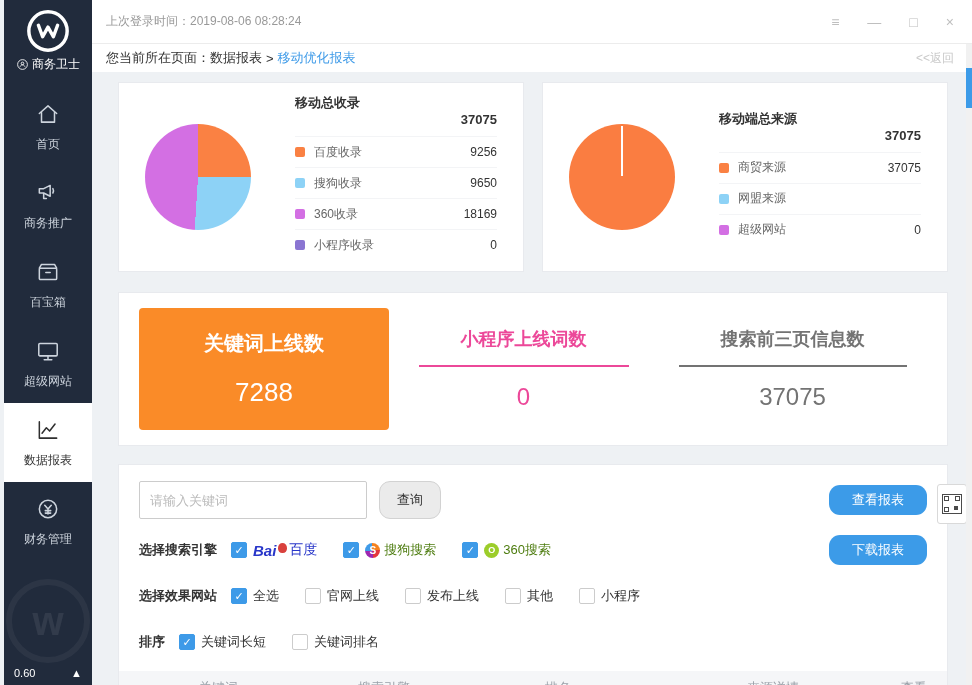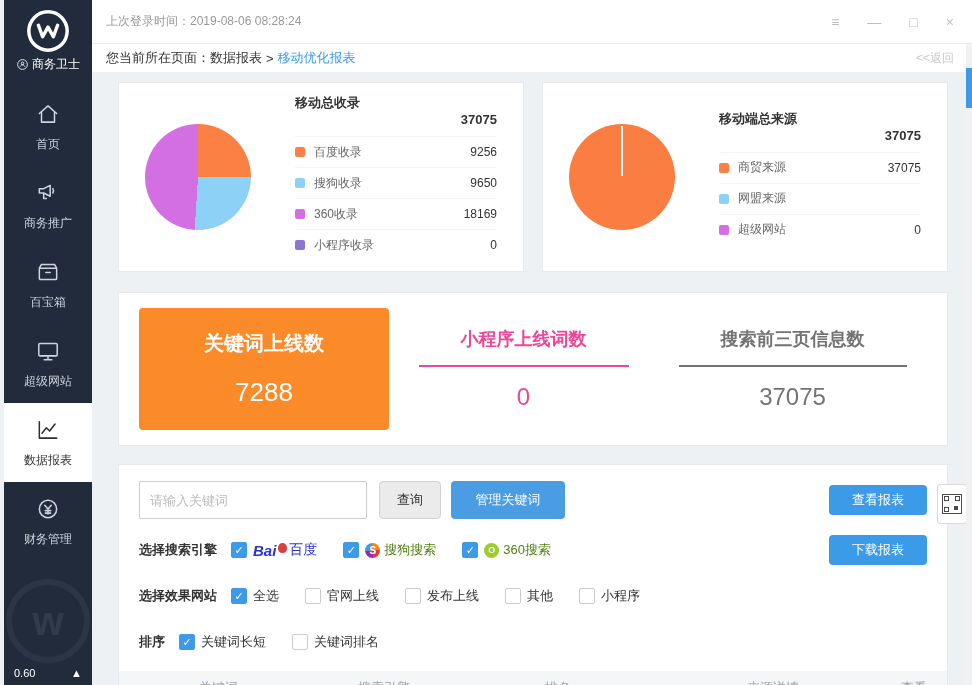--- a/index.html
+++ b/index.html
@@ -65,7 +65,7 @@
   .filter-top { display:flex; align-items:center; }
   .kw-input { width:228px; height:38px; border:1px solid #ccc; border-radius:2px; padding:0 10px; font-size:13px; color:#333; font-family:inherit; }
   .kw-input::placeholder { color:#bbb; }
-  .btn { font-family:inherit; font-size:13px; cursor:pointer; border-radius:4px; }
+  .btn { font-family:inherit; font-size:13px; cursor:pointer; border-radius:11px; }
   .btn-query { width:62px; height:38px; background:#ebebeb; border:1px solid #d2d2d2; color:#333; margin-left:12px; }
   .btn-manage { width:114px; height:38px; background:#4a9de3; border:none; color:#fff; margin-left:10px; }
   .btn-right { margin-left:auto; width:98px; height:30px; background:#3c9be8; border:none; color:#fff; }

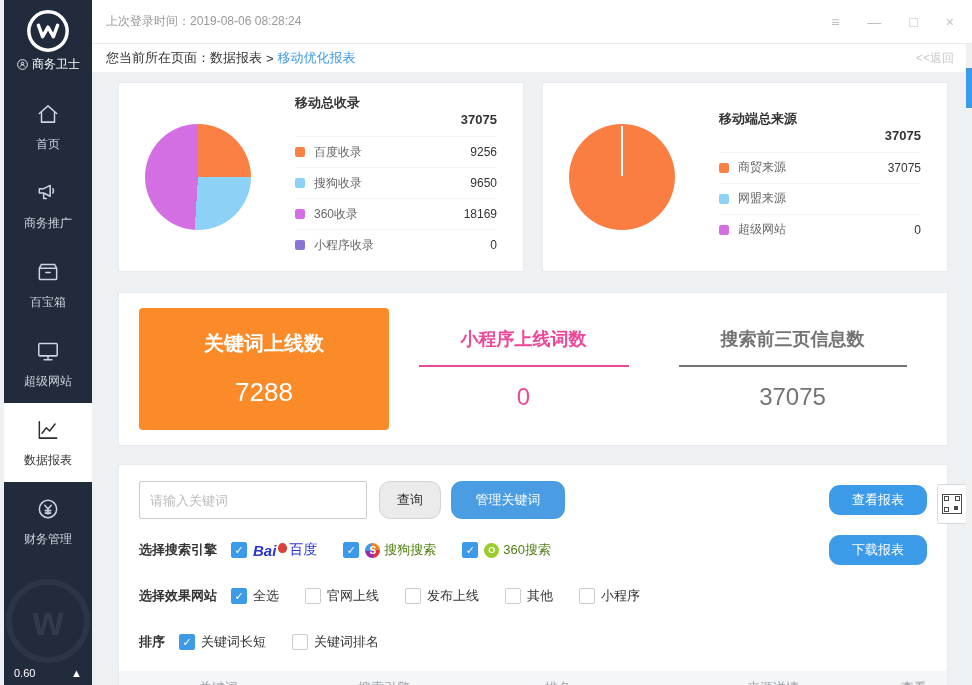--- a/index.html
+++ b/index.html
@@ -267,7 +267,6 @@
       <div class="filter-top">
         <input class="kw-input" type="text" placeholder="请输入关键词" style="">
         <button class="btn btn-query">查询</button>
-        <button class="btn btn-manage">管理关键词</button>
         <button class="btn btn-right">查看报表</button>
       </div>
 

